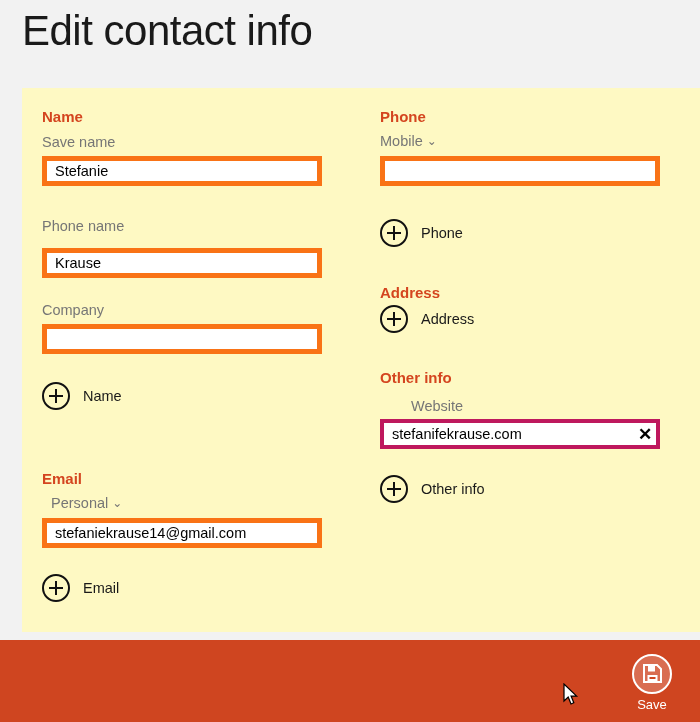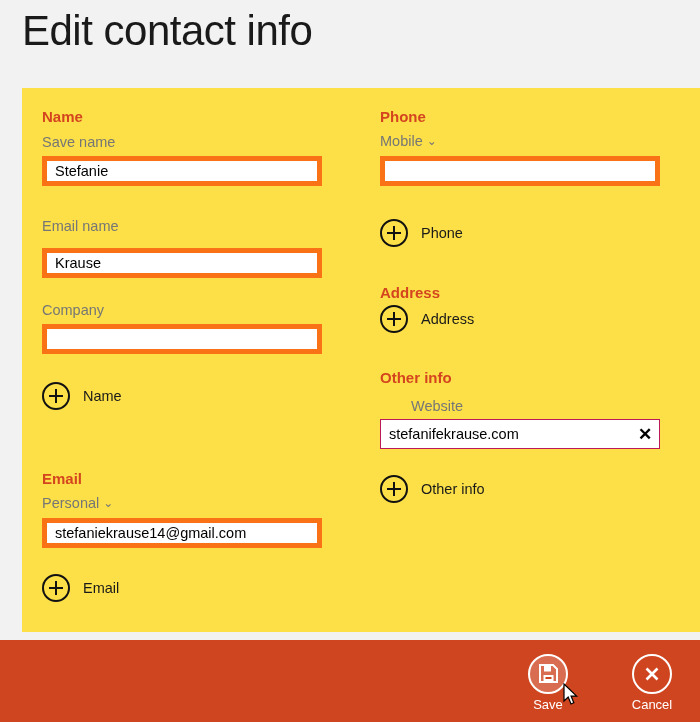--- a/index.html
+++ b/index.html
@@ -35,7 +35,7 @@
     top: 88px;
     width: 678px;
     height: 544px;
-    background: #fde047;
+    background: #fef9c3;
     box-sizing: border-box;
   }
 

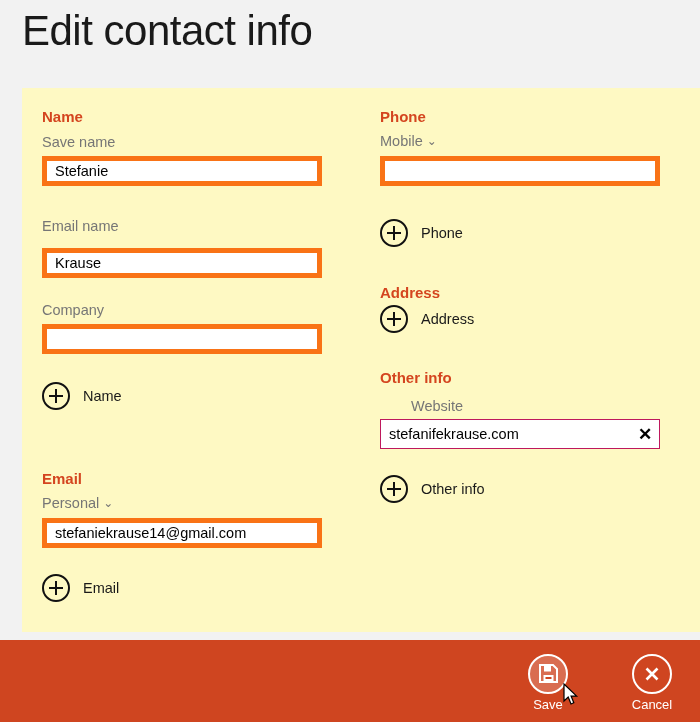--- a/index.html
+++ b/index.html
@@ -240,7 +240,7 @@
     </div>
 
     <div style="position:absolute; left:0; top:128px;">
-      <div class="field-label">Email name</div>
+      <div class="field-label">Phone name</div>
     </div>
     <div style="position:absolute; left:0; top:152px;margin-top:8px;" class="input-wrap">
       <input class="text-input" type="text" value="Krause" style="">

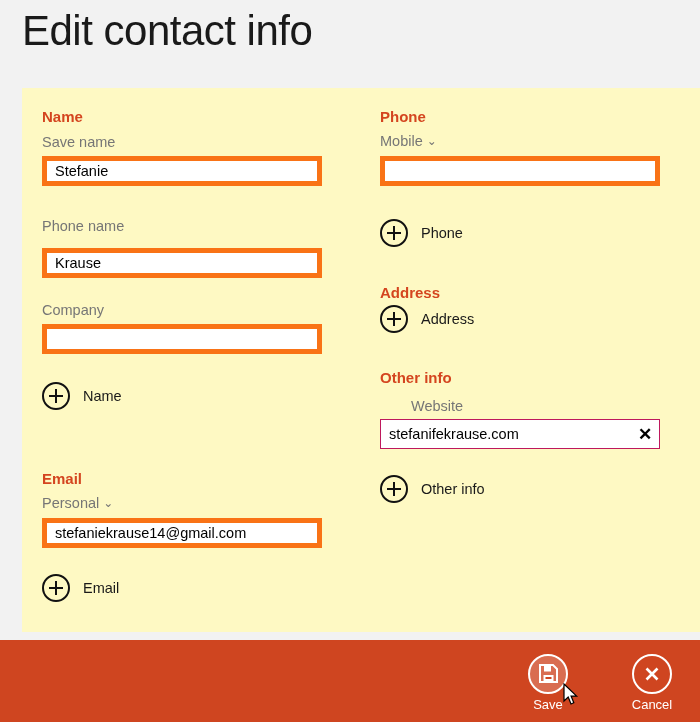--- a/index.html
+++ b/index.html
@@ -92,7 +92,7 @@
     display: block;
   }
   .text-input.focused {
-    border: 1px solid #be185d;
+    border: 4px solid #be185d;
     padding-right: 30px;
   }
   .input-wrap {

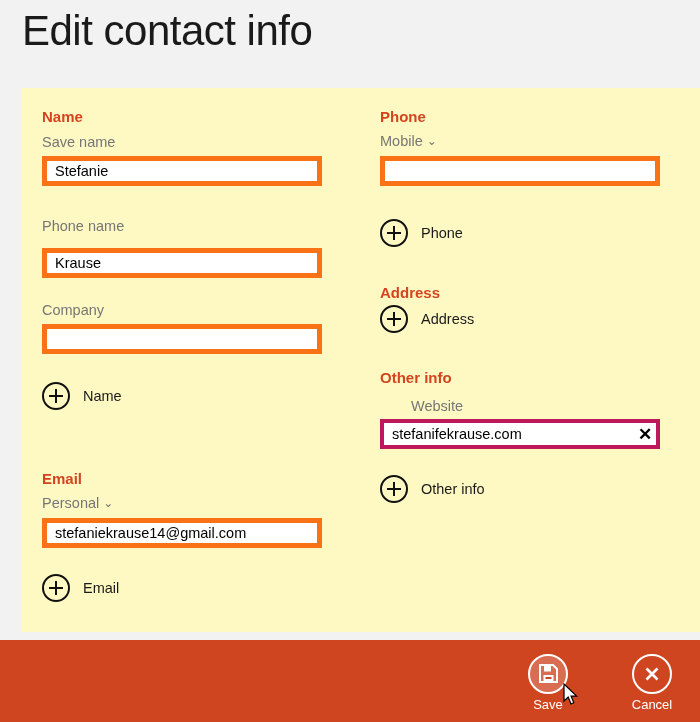--- a/index.html
+++ b/index.html
@@ -262,7 +262,7 @@
       <div class="section-header">Email</div>
     </div>
 
-    <div style="position:absolute; left:0; top:405px;text-decoration:underline;">
+    <div style="position:absolute; left:9px; top:405px;text-decoration:underline;">
       <span class="field-label dropdown">Personal</span><span class="chevron">⌄</span>
     </div>
     <div style="position:absolute; left:0; top:430px;" class="input-wrap">

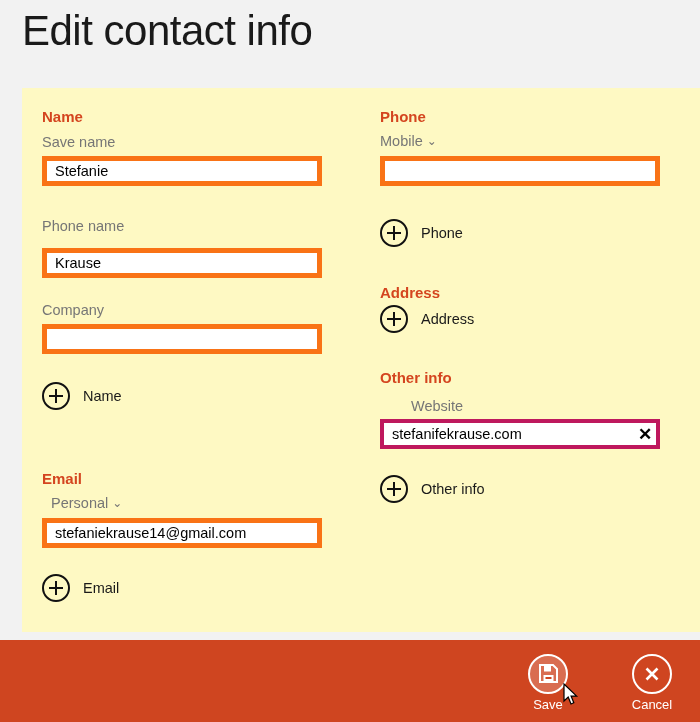--- a/index.html
+++ b/index.html
@@ -336,14 +336,6 @@
       <span class="appbar-label">Save</span>
     </div>
 
-    <div class="appbar-btn">
-      <span class="appbar-icon">
-        <svg width="18" height="18" viewBox="0 0 18 18" aria-hidden="true">
-          <path d="M3.5 3.5 L14.5 14.5 M14.5 3.5 L3.5 14.5" stroke="#ffffff" stroke-width="2.6" stroke-linecap="butt"></path>
-        </svg>
-      </span>
-      <span class="appbar-label">Cancel</span>
-    </div>
   </div>
 </div>
 

